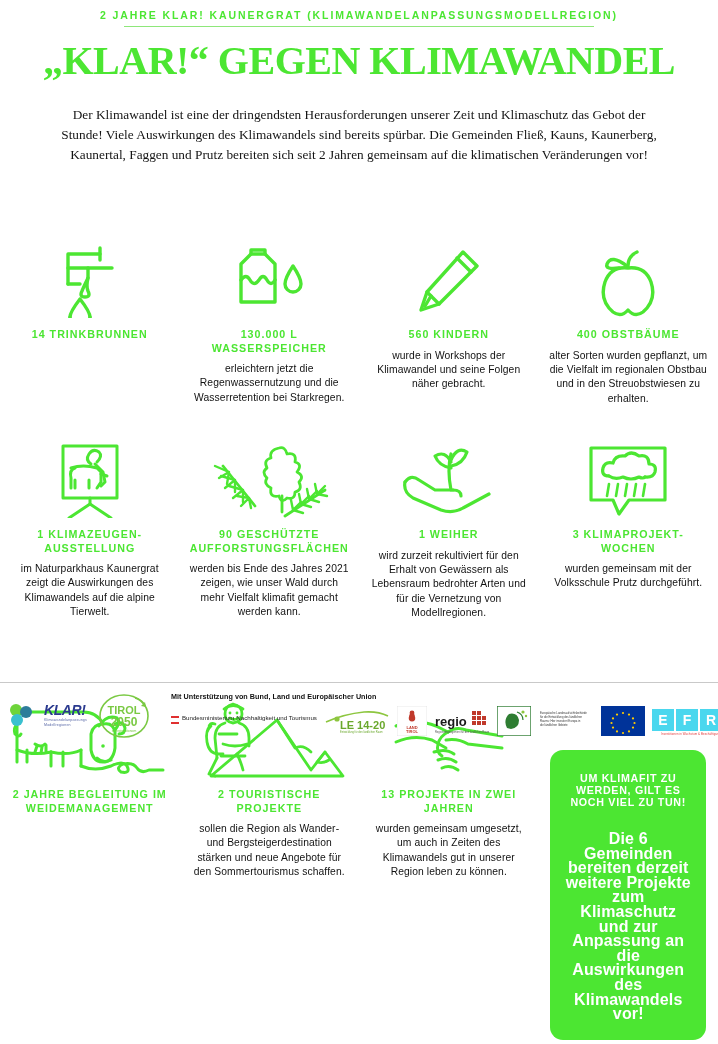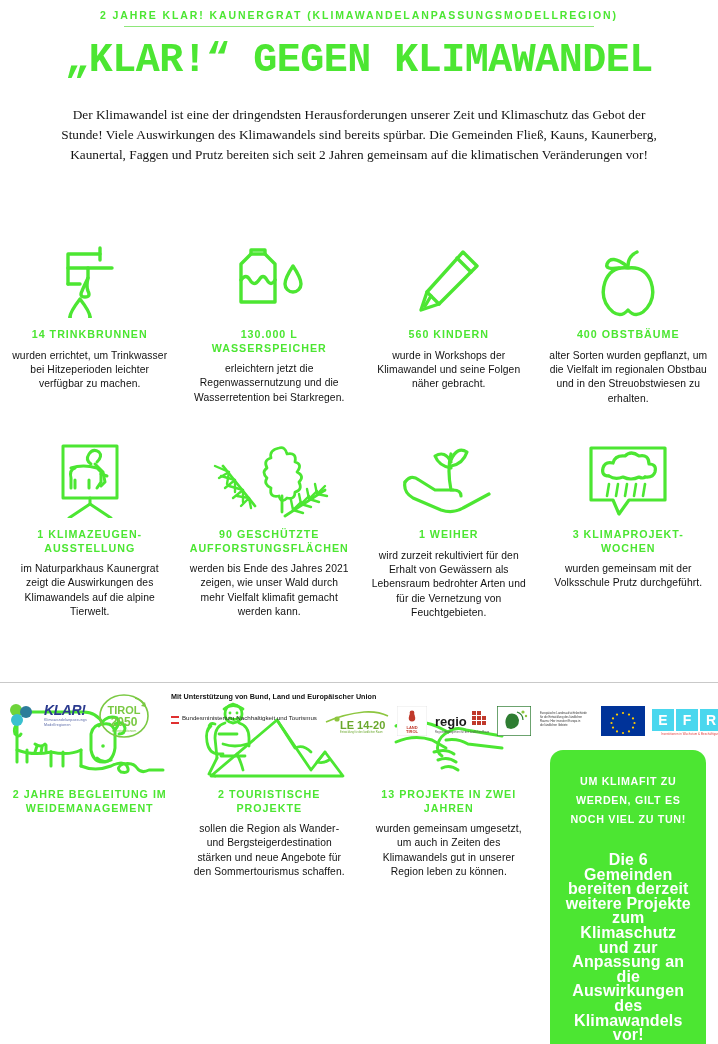--- a/index.html
+++ b/index.html
@@ -35,7 +35,7 @@
     letter-spacing:-0.5px;
     line-height:1;
     margin-top:14px;
-    font-family:Liberation Mono, monospace;
+    font-family:Liberation Serif, serif;
   }
   .intro{
     margin:24px auto 0 auto;

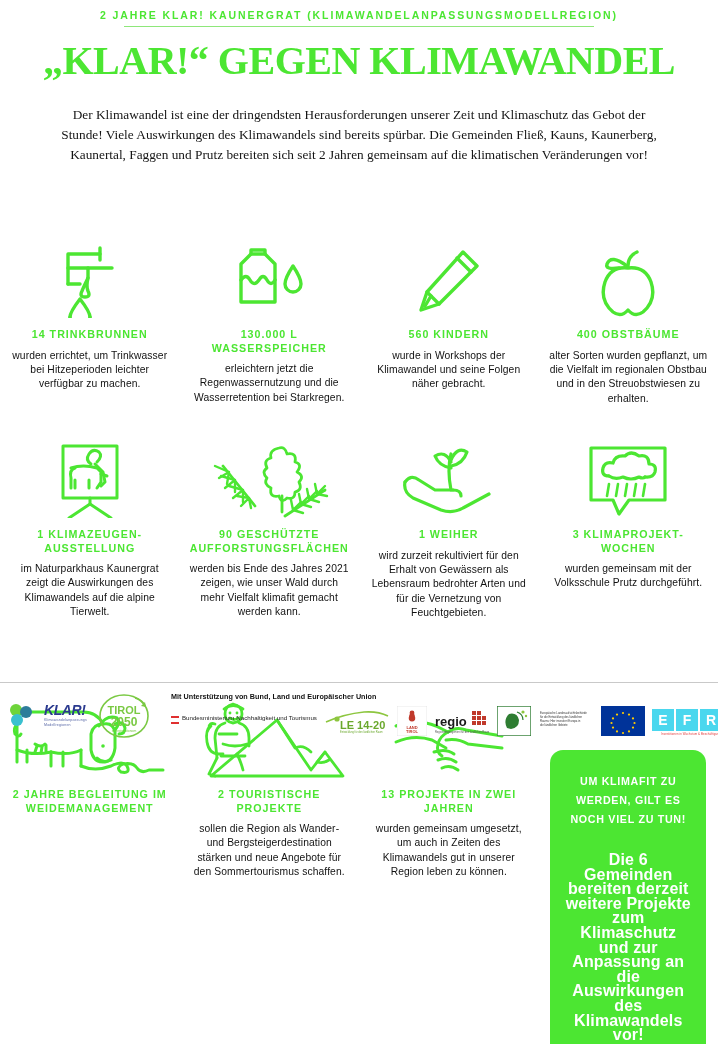--- a/index.html
+++ b/index.html
@@ -201,7 +201,6 @@
           </svg>
         </div>
         <div class="head">14 TRINKBRUNNEN</div>
-        <div class="body">wurden errichtet, um Trinkwasser bei Hitzeperioden leichter verfügbar zu machen.</div>
       </div>
 
       <div class="cell">

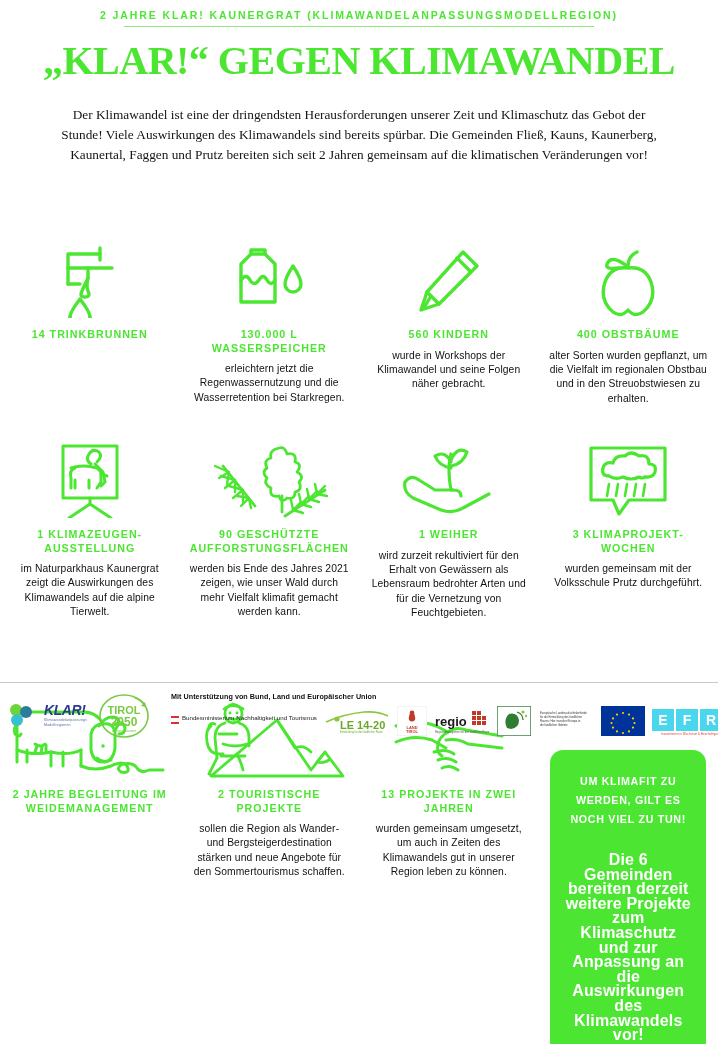--- a/index.html
+++ b/index.html
@@ -302,7 +302,7 @@
           </svg>
         </div>
         <div class="head">1 WEIHER</div>
-        <div class="body">wird zurzeit rekultiviert für den Erhalt von Gewässern als Lebensraum bedrohter Arten und für die Vernetzung von Feuchtgebieten.</div>
+        <div class="body">wird zurzeit rekultiviert für den Erhalt von Gewässern als Lebensraum bedrohter Arten und für die Vernetzung von Modellregionen.</div>
       </div>
 
       <div class="cell">

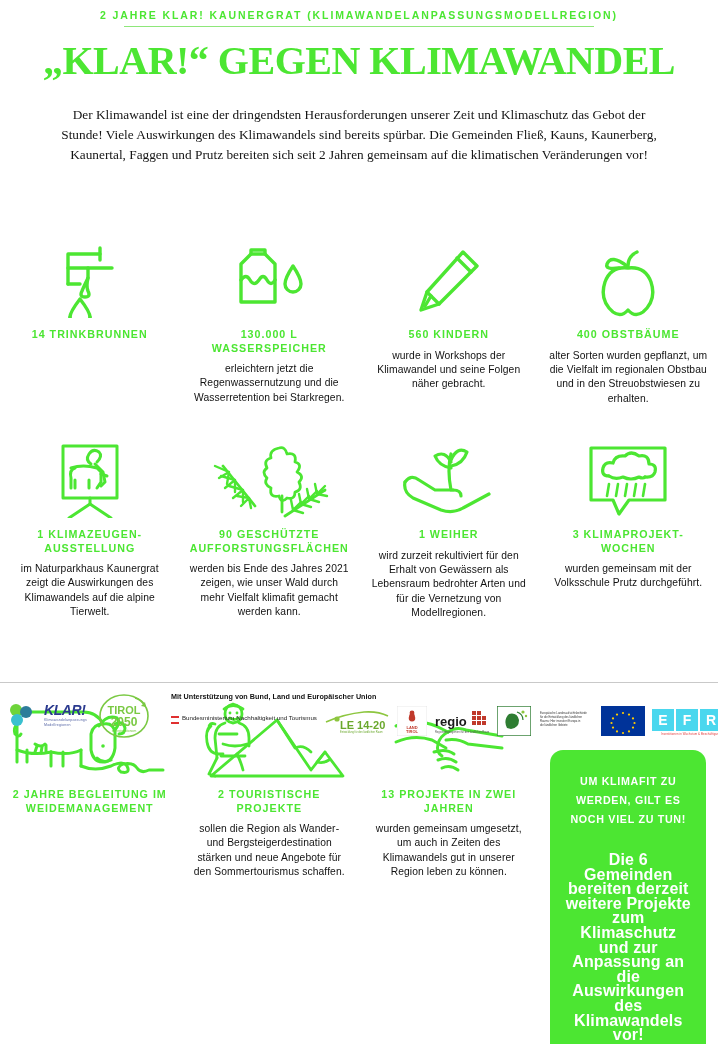--- a/index.html
+++ b/index.html
@@ -110,7 +110,7 @@
     font-size:10.7px;
     font-weight:bold;
     letter-spacing:0.7px;
-    line-height:19px;
+    line-height:12px;
     text-transform:uppercase;
   }
   .callout-body{

